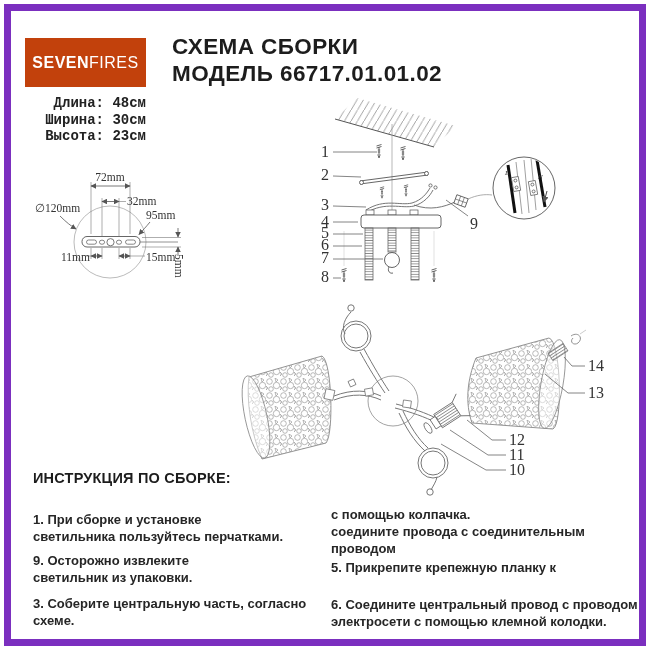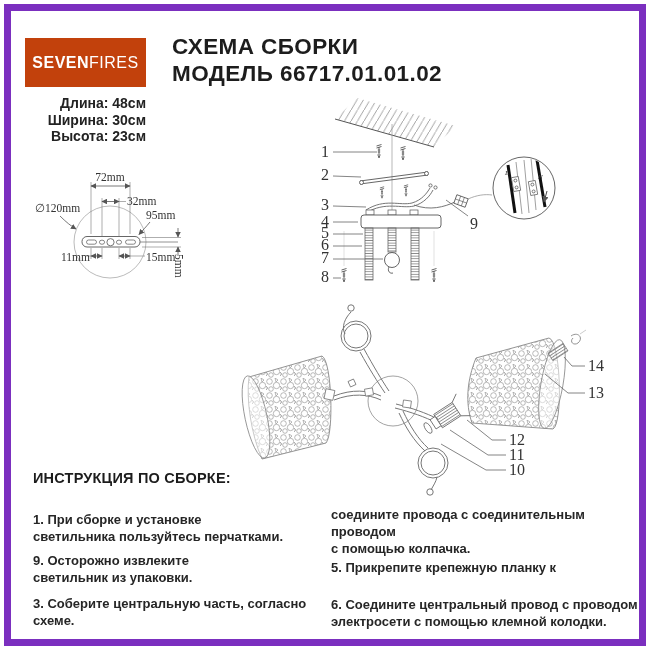--- a/index.html
+++ b/index.html
@@ -24,7 +24,7 @@
     position:absolute;left:28px;top:95px;width:118px;text-align:right;
     font-size:14px;font-weight:600;line-height:1.18;color:#222;
   }
-  .specs span{display:block;}
+  .specs span{display:block;font-family:Liberation Mono, monospace;}
   svg{position:absolute;}
   #svg-dims{left:25px;top:160px;}
   #svg-upper{left:305px;top:90px;}

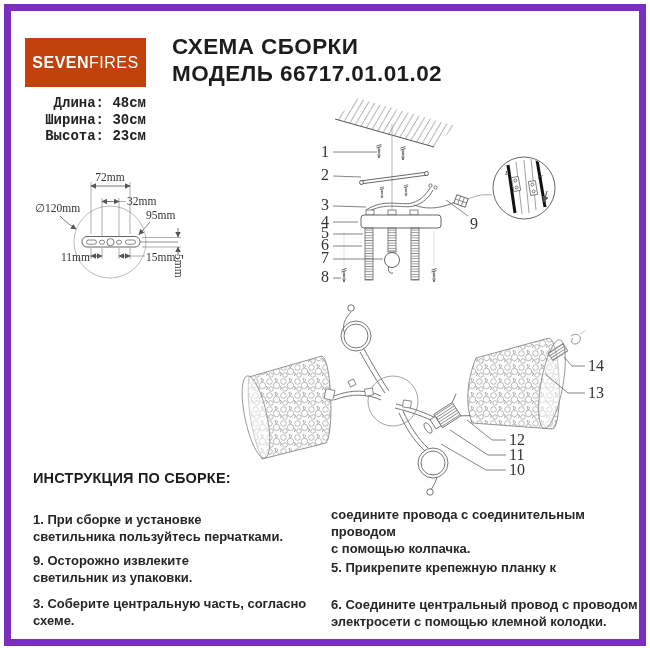--- a/index.html
+++ b/index.html
@@ -336,8 +336,8 @@
   <span>3. Соберите центральную часть, согласно схеме.</span>
 </div>
 <div class="step" id="s4">
+  <span>с помощью колпачка.</span>
   <span>соедините провода с соединительным проводом</span>
-  <span>с помощью колпачка.</span>
 </div>
 <div class="step" id="s5">
   <span>5. Прикрепите крепежную планку к</span>

